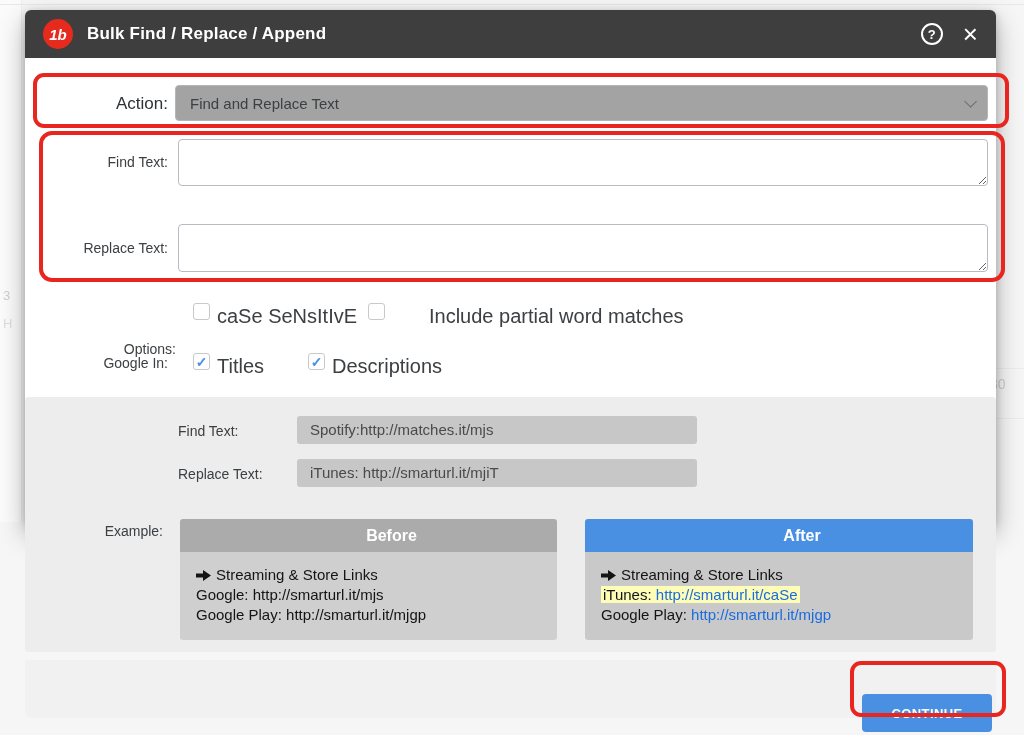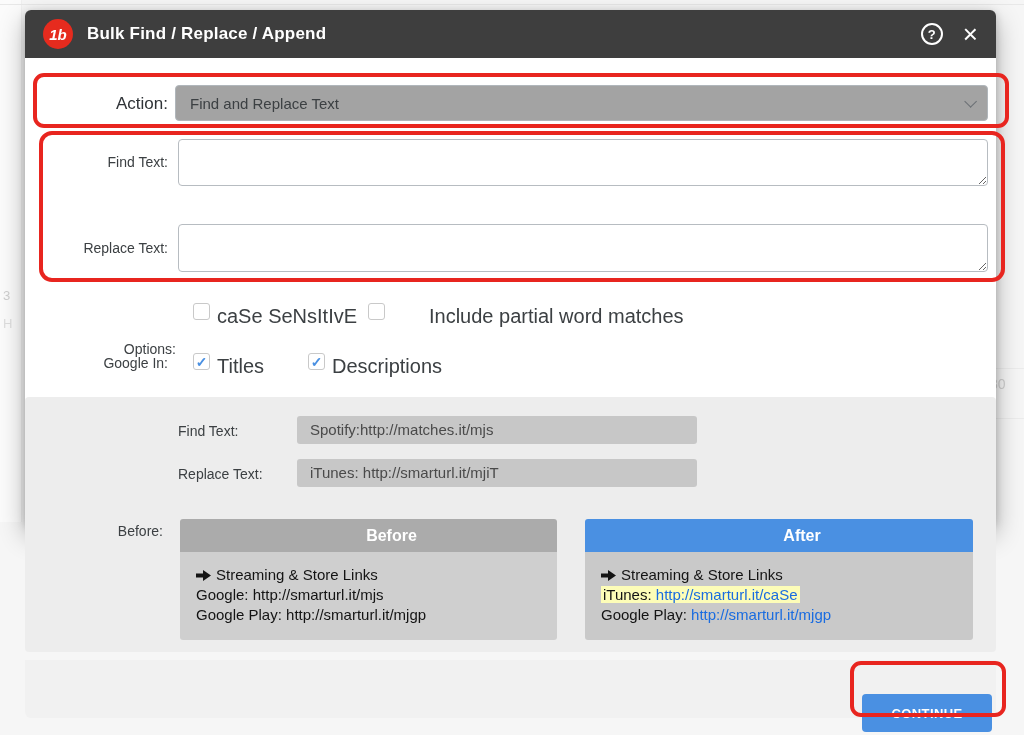--- a/index.html
+++ b/index.html
@@ -144,7 +144,7 @@
     <div class="abs exbox ex-find-box">Spotify:http://matches.it/mjs</div>
     <div class="abs lbl ex-repl-lbl">Replace Text:</div>
     <div class="abs exbox ex-repl-box">iTunes: http://smarturl.it/mjiT</div>
-    <div class="abs lbl ex-lbl">Before:</div>
+    <div class="abs lbl ex-lbl">Example:</div>
 
     <div class="abs cmpbox before">
       <div class="cmp-head">Before</div>

